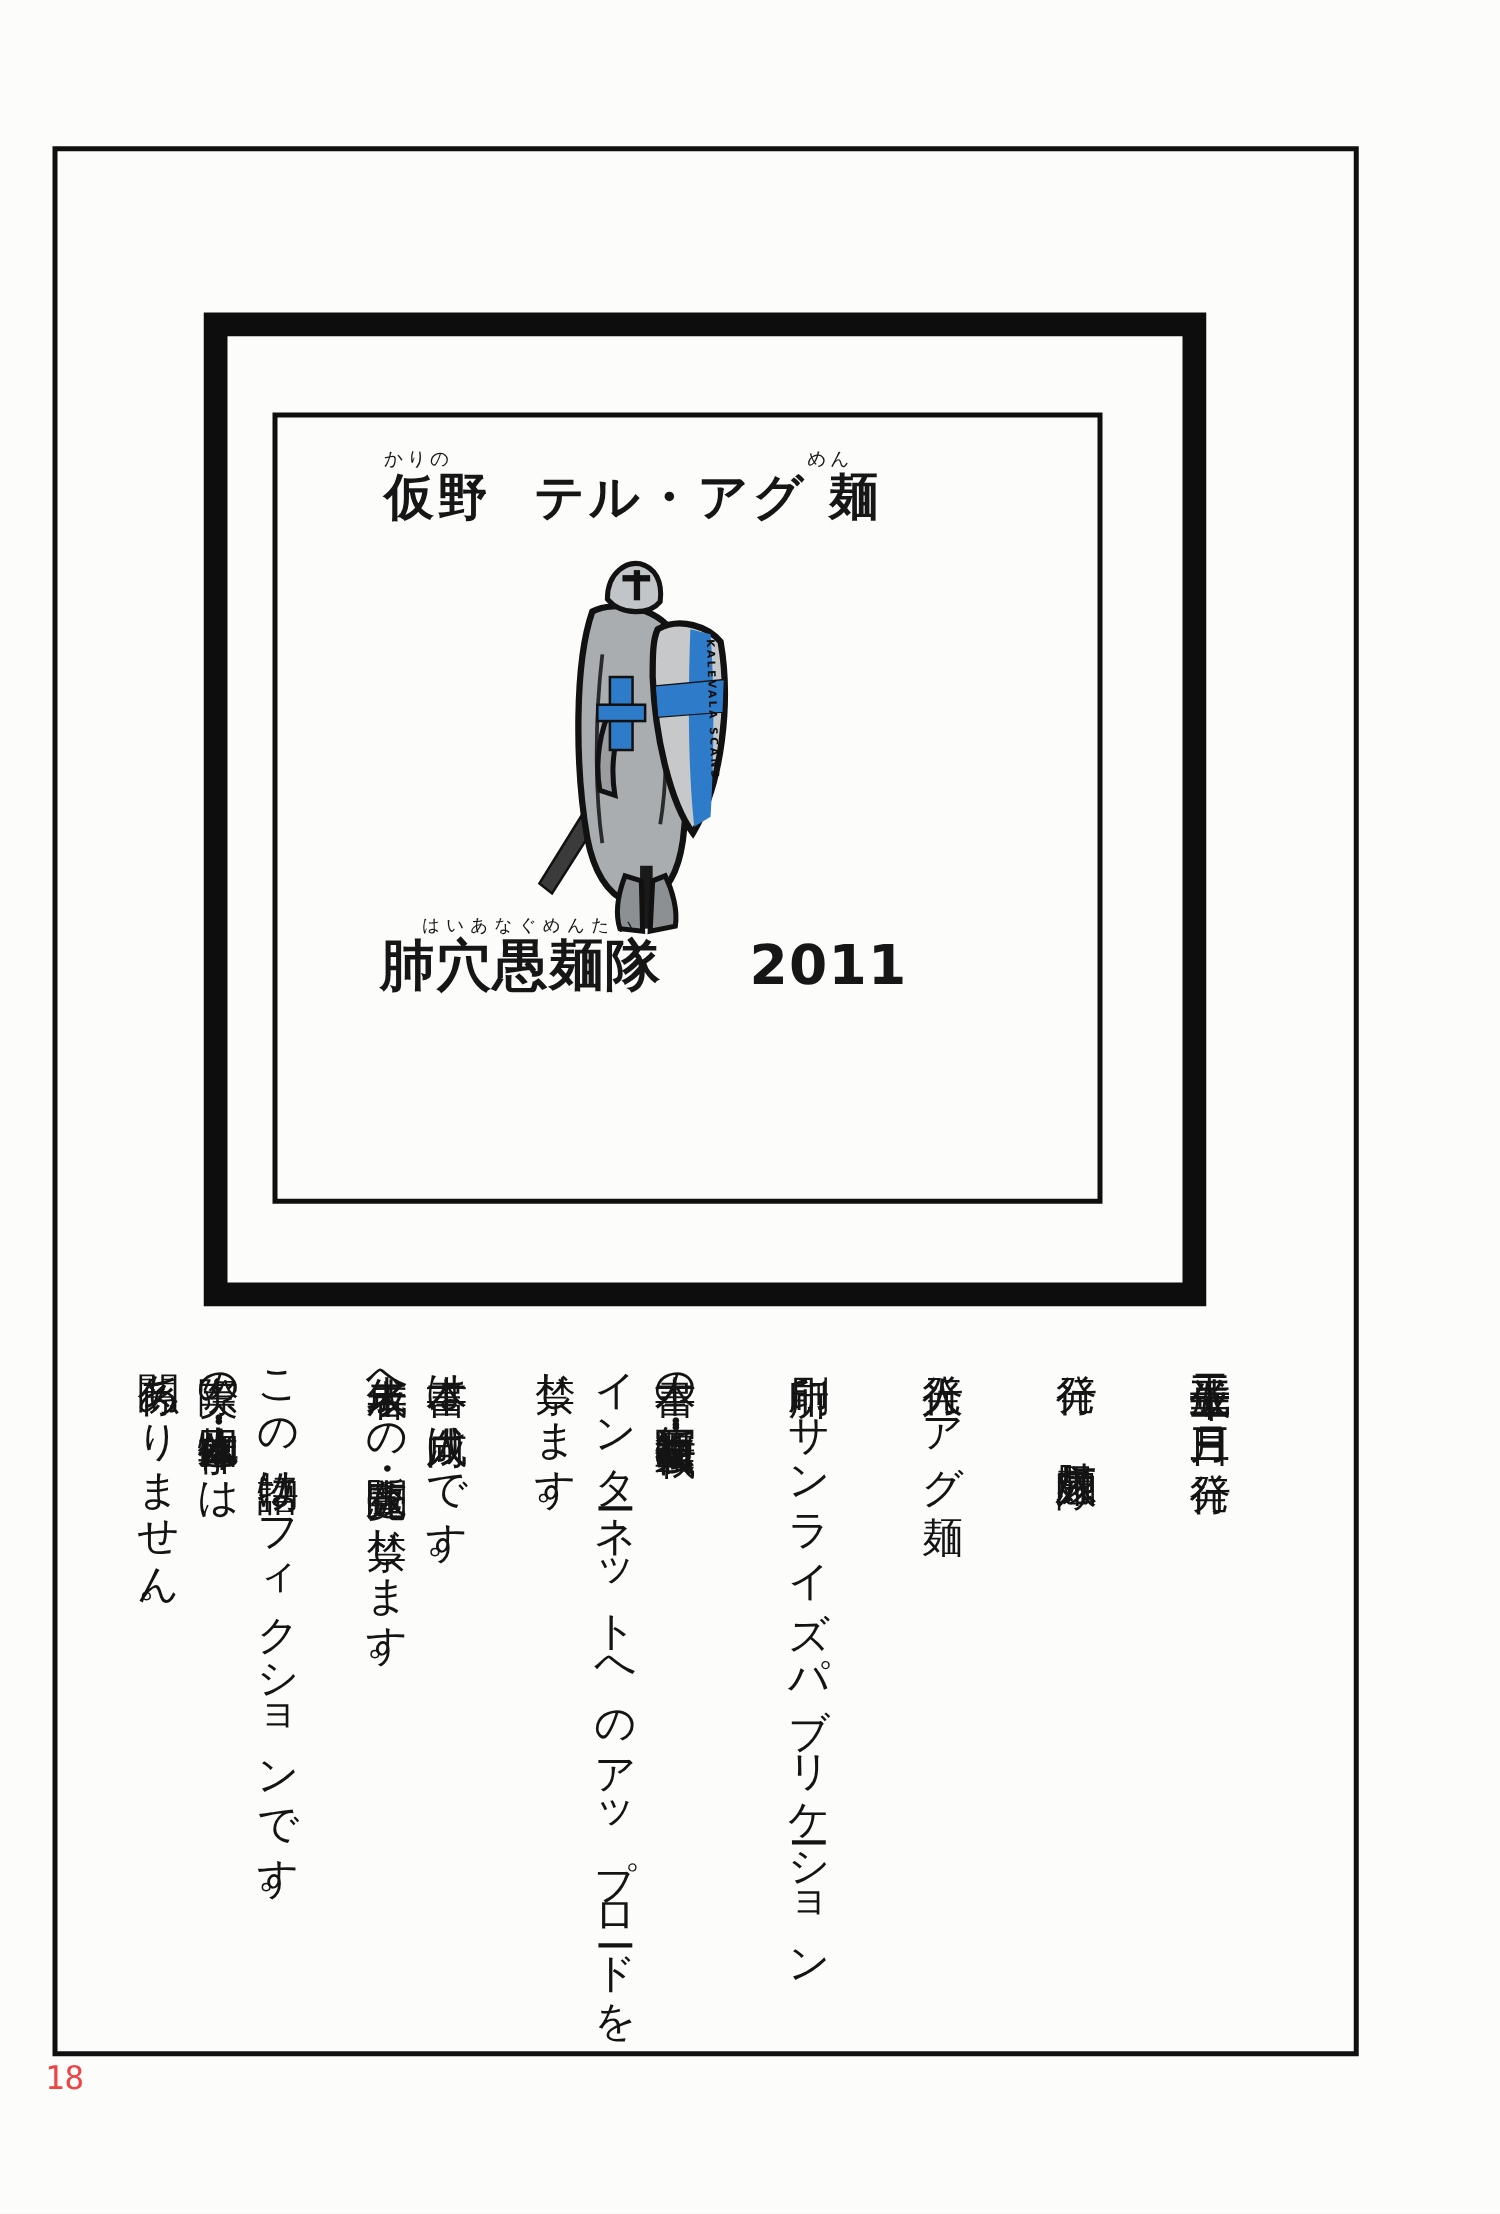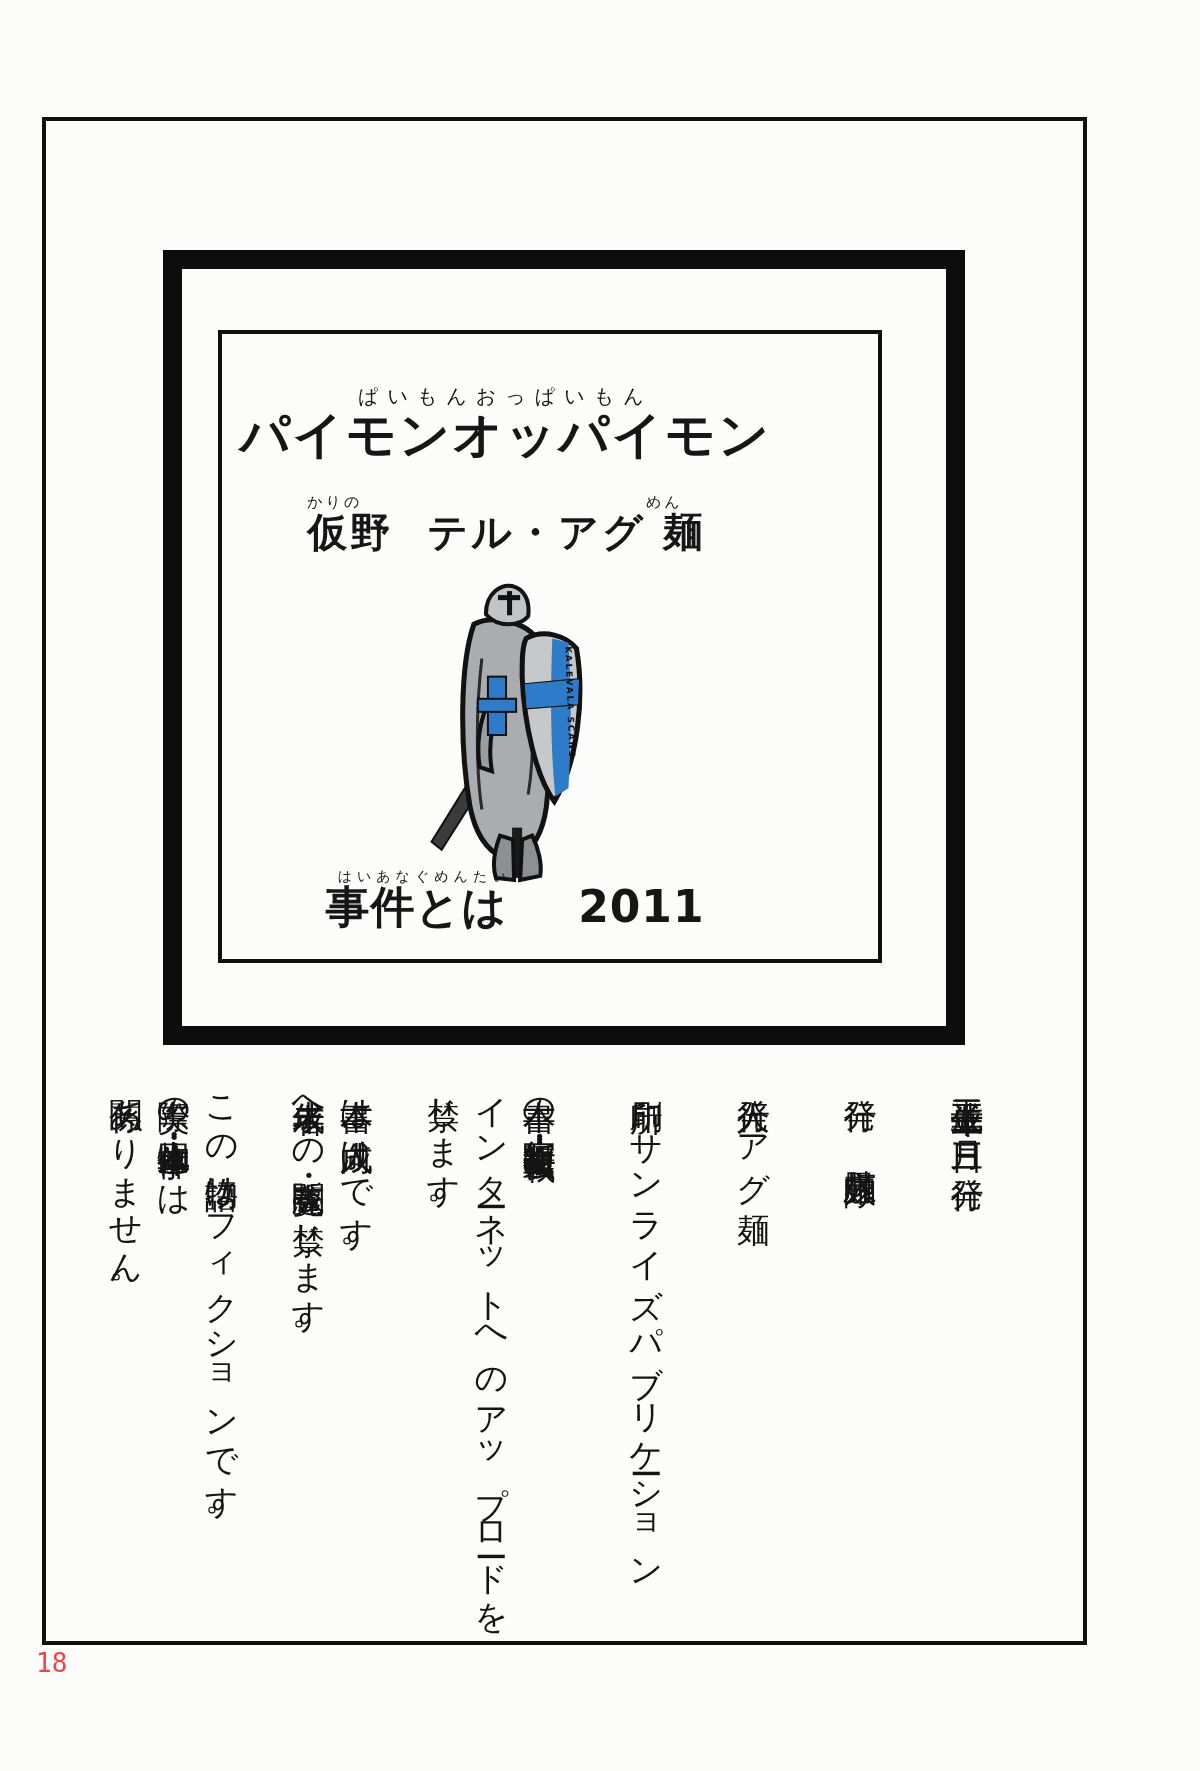--- a/index.html
+++ b/index.html
@@ -90,12 +90,6 @@
 
   <div class="inner-box">
 
-    <div class="title-line">
-      <ruby>
-        <span>パイモンオッパイモン</span>
-        <rt>ぱいもんおっぱいもん</rt>
-      </ruby>
-    </div>
 
     <div class="author-line">
       <ruby>

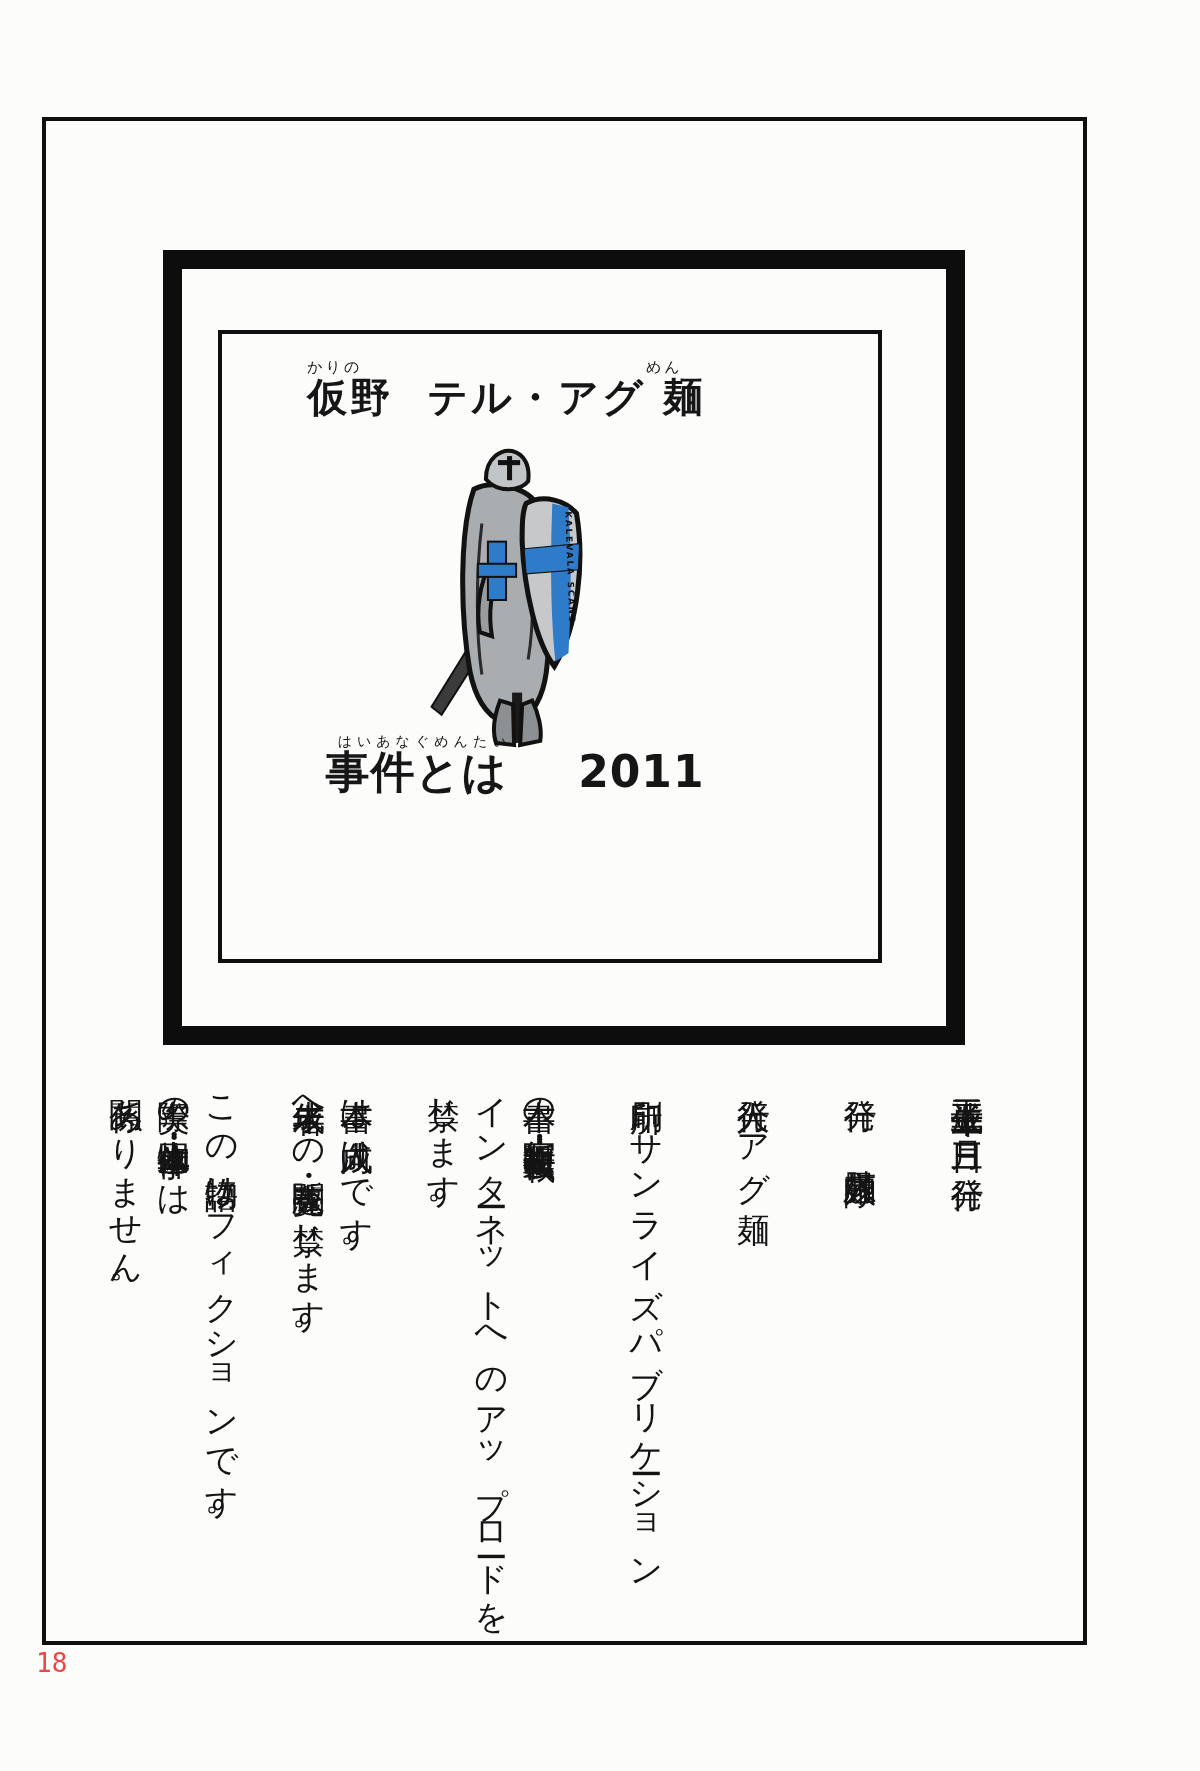--- a/index.html
+++ b/index.html
@@ -141,7 +141,7 @@
 
     <div class="group-line">
       <ruby>
-        <span>事件とは</span>
+        <span>肺穴愚麺隊</span>
         <rt>はいあなぐめんたい</rt>
       </ruby><span class="group-year">2011</span>
     </div>

